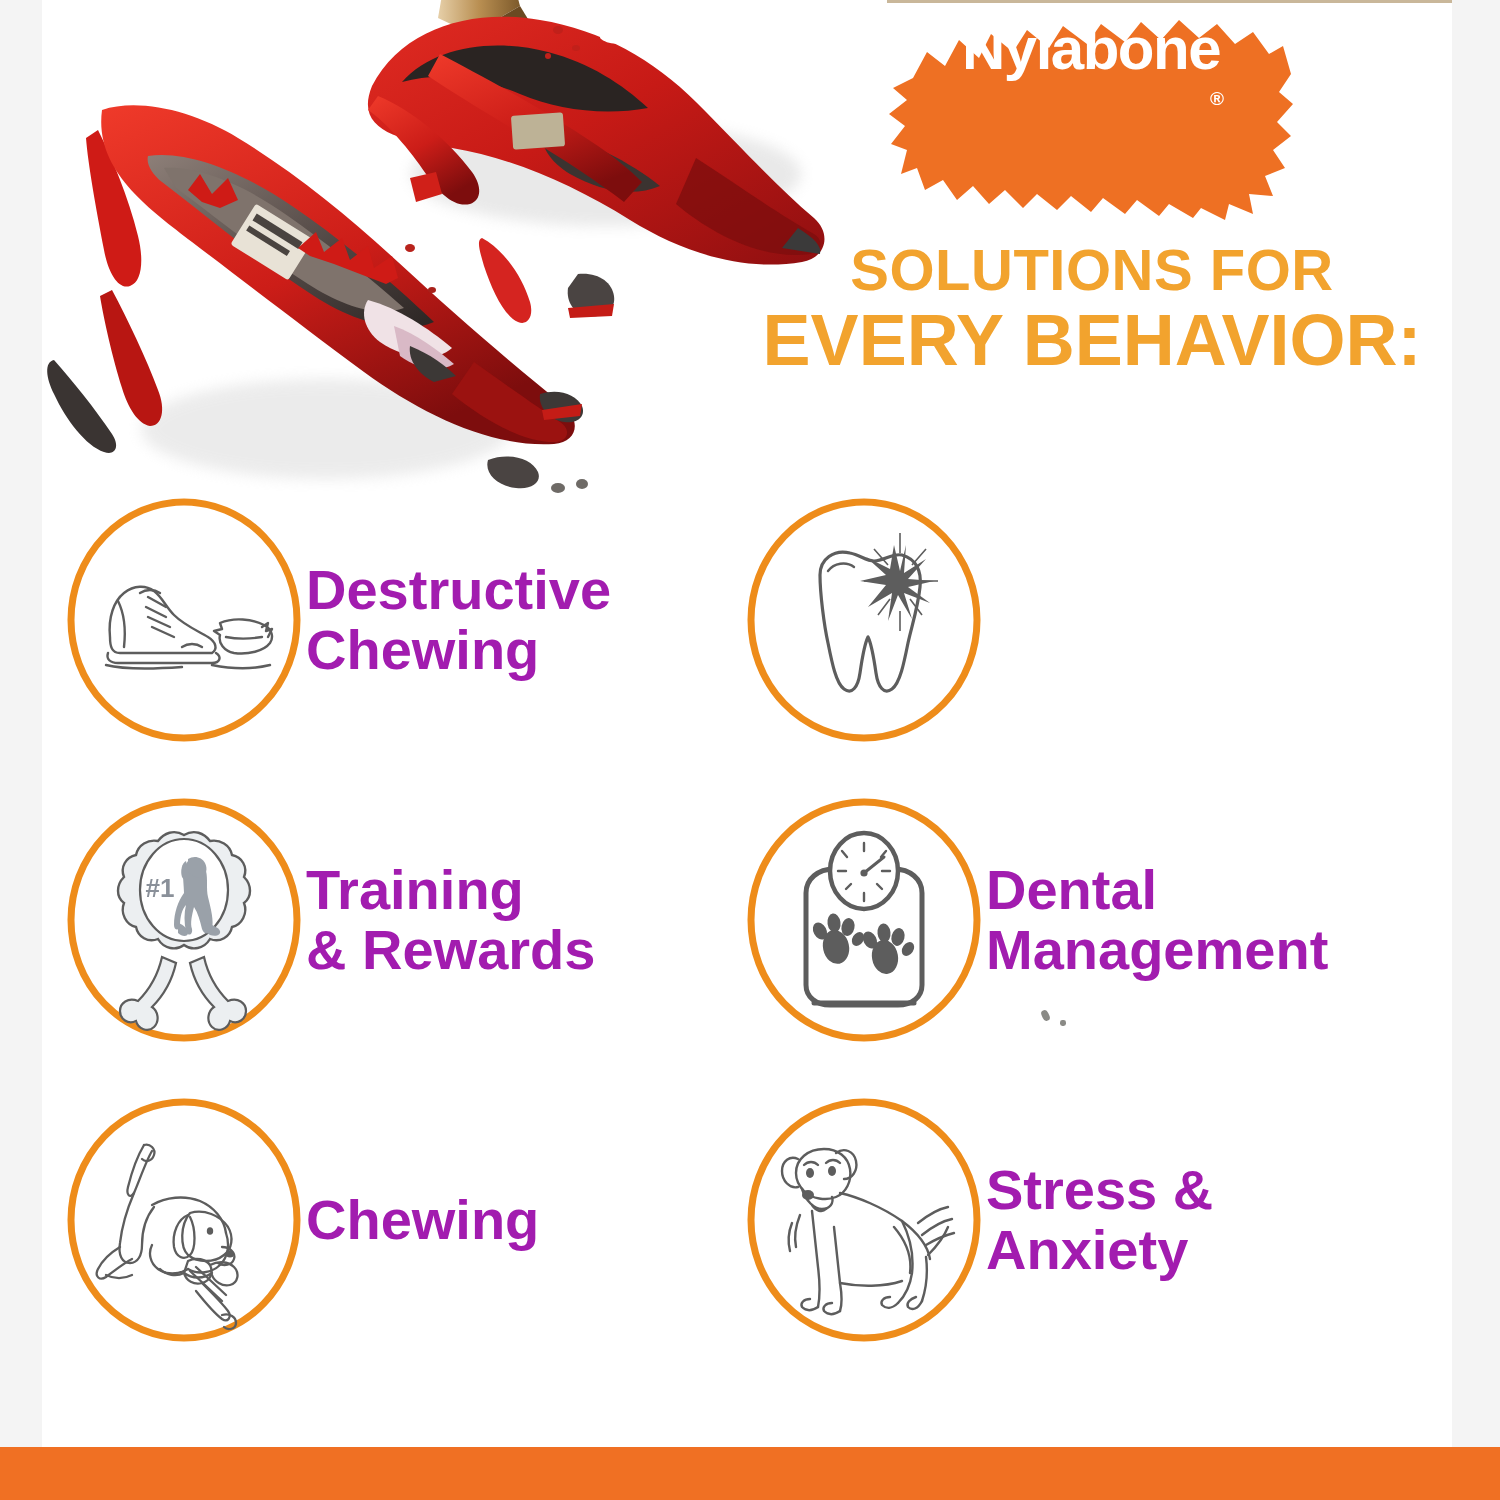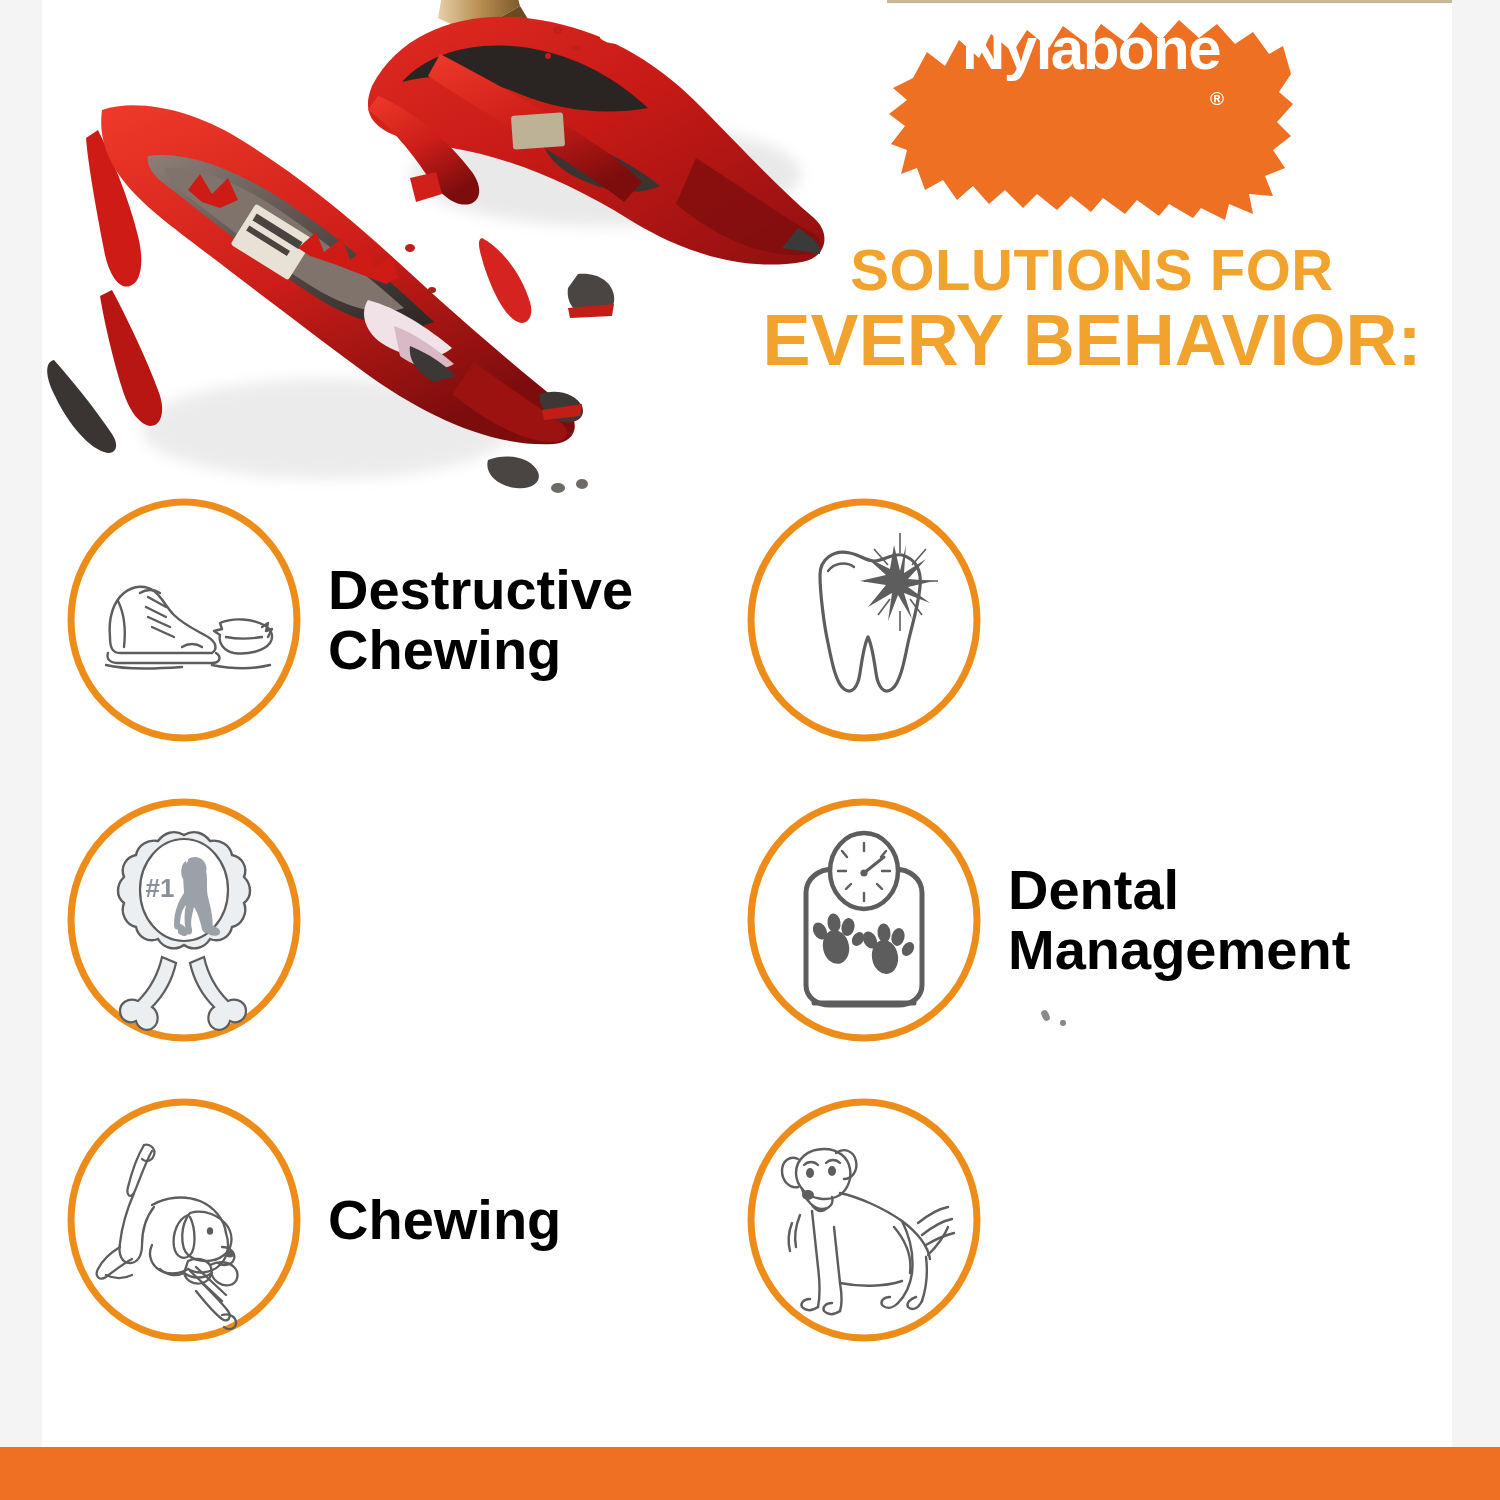--- a/index.html
+++ b/index.html
@@ -42,8 +42,8 @@
   .brow{position:relative;display:flex;align-items:center;height:300px;}
   .badge{flex:0 0 auto;width:244px;height:246px;position:relative;}
   .badge svg{position:absolute;left:0;top:0;}
-  .blabel{color:#000000;font-size:56px;font-weight:bold;line-height:60px;
-    font-family:"Liberation Sans",sans-serif;margin-left:22px;white-space:pre-line;}
+  .blabel{color:#a21caf;font-size:56px;font-weight:bold;line-height:60px;
+    font-family:"Liberation Sans",sans-serif;white-space:pre-line;}
 
   
   .speck{position:absolute;background:#8a8a86;border-radius:40%;}

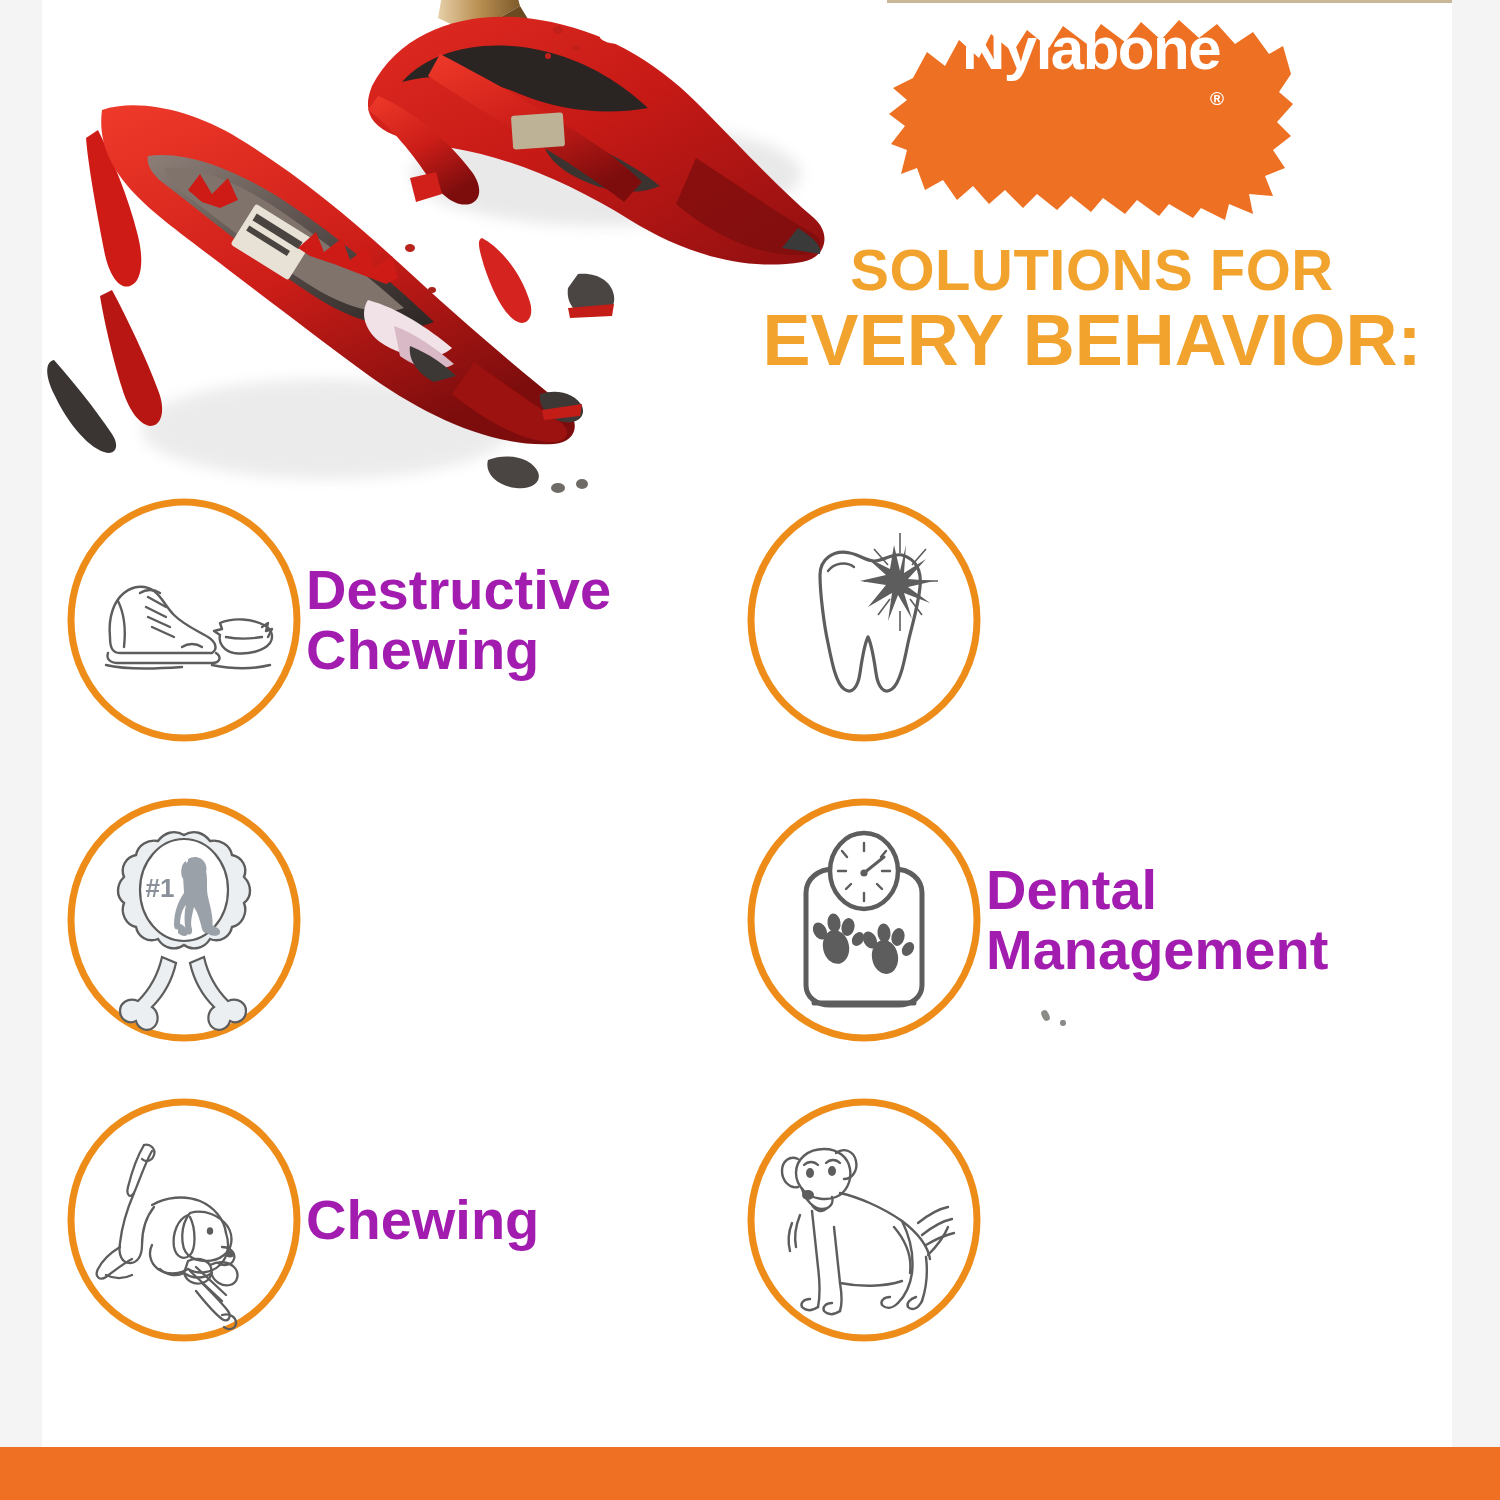--- a/index.html
+++ b/index.html
@@ -281,6 +281,8 @@
               </g>
             </svg>
           </div>
+          <div class="blabel">Training
+&amp; Rewards</div>
         </div>
 
         <div class="brow">

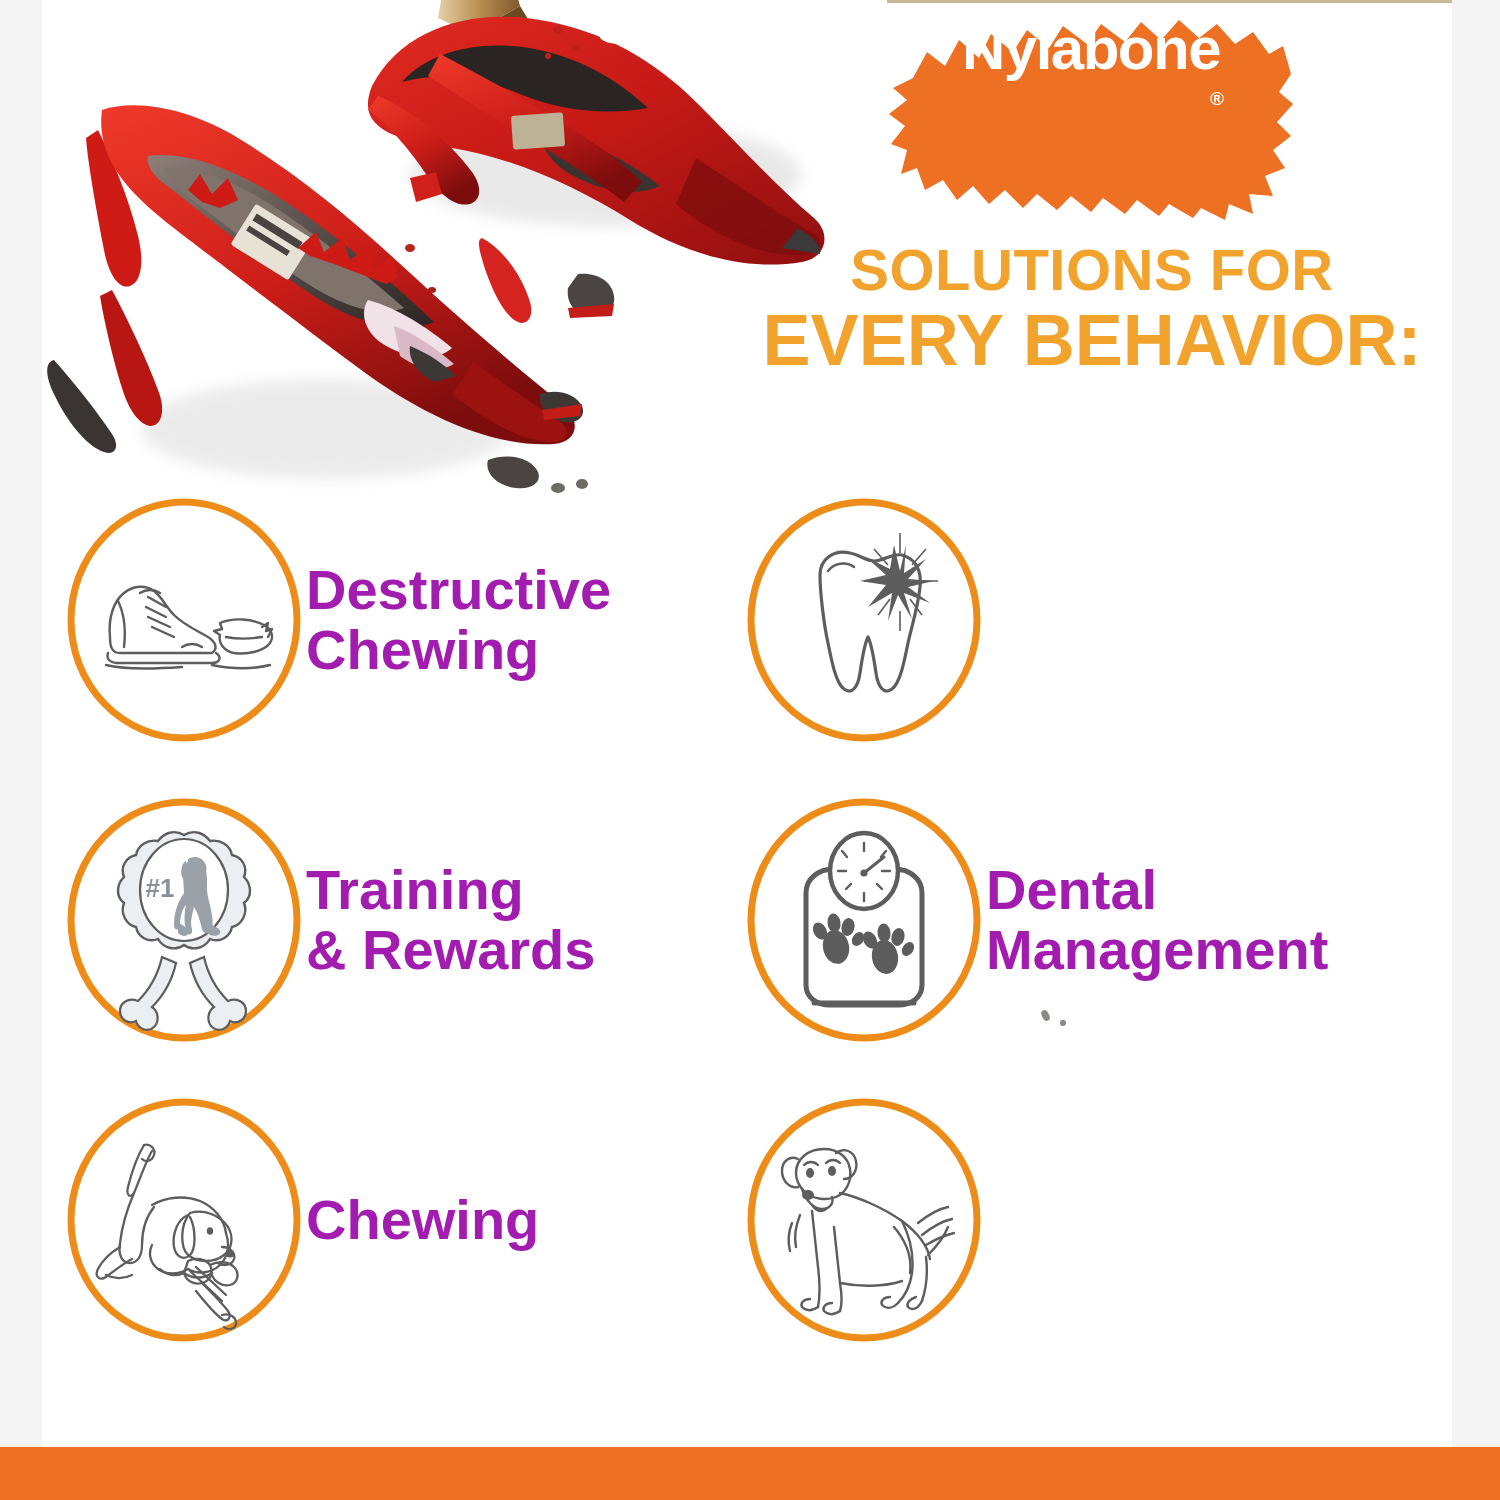--- a/index.html
+++ b/index.html
@@ -458,6 +458,8 @@
               </g>
             </svg>
           </div>
+          <div class="blabel">Stress &amp;
+Anxiety</div>
         </div>
       </div>
     </div>

